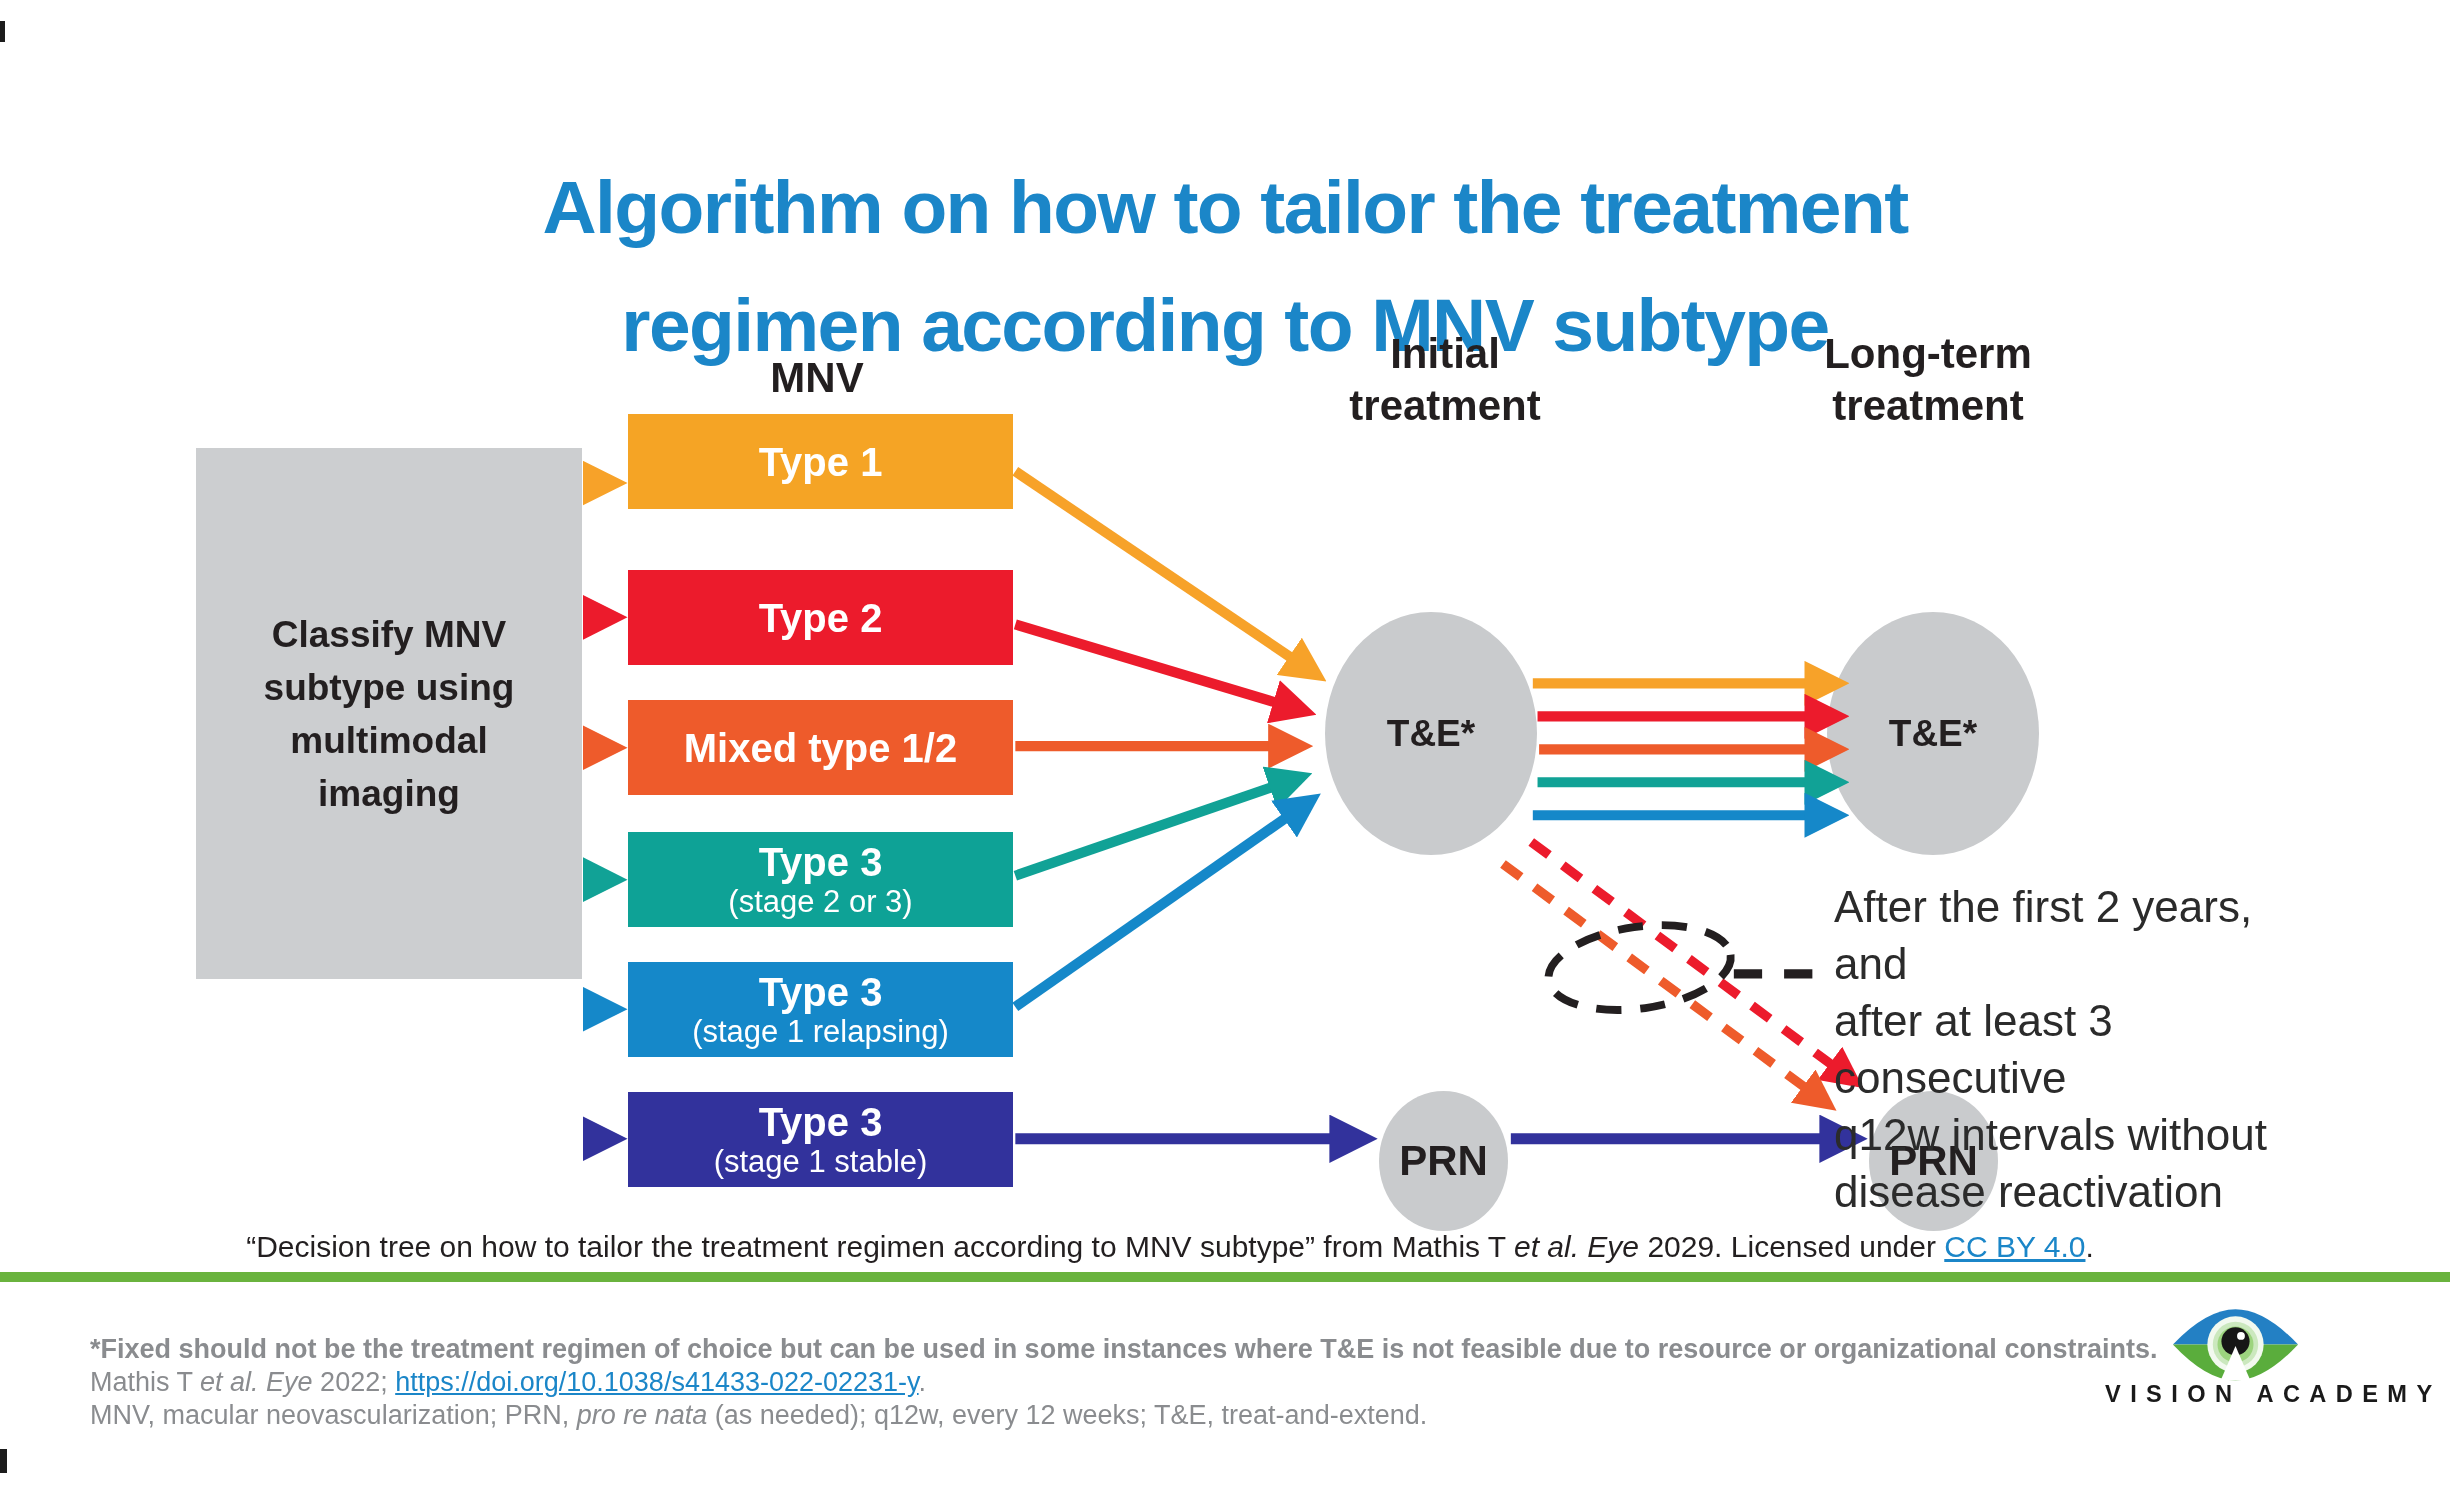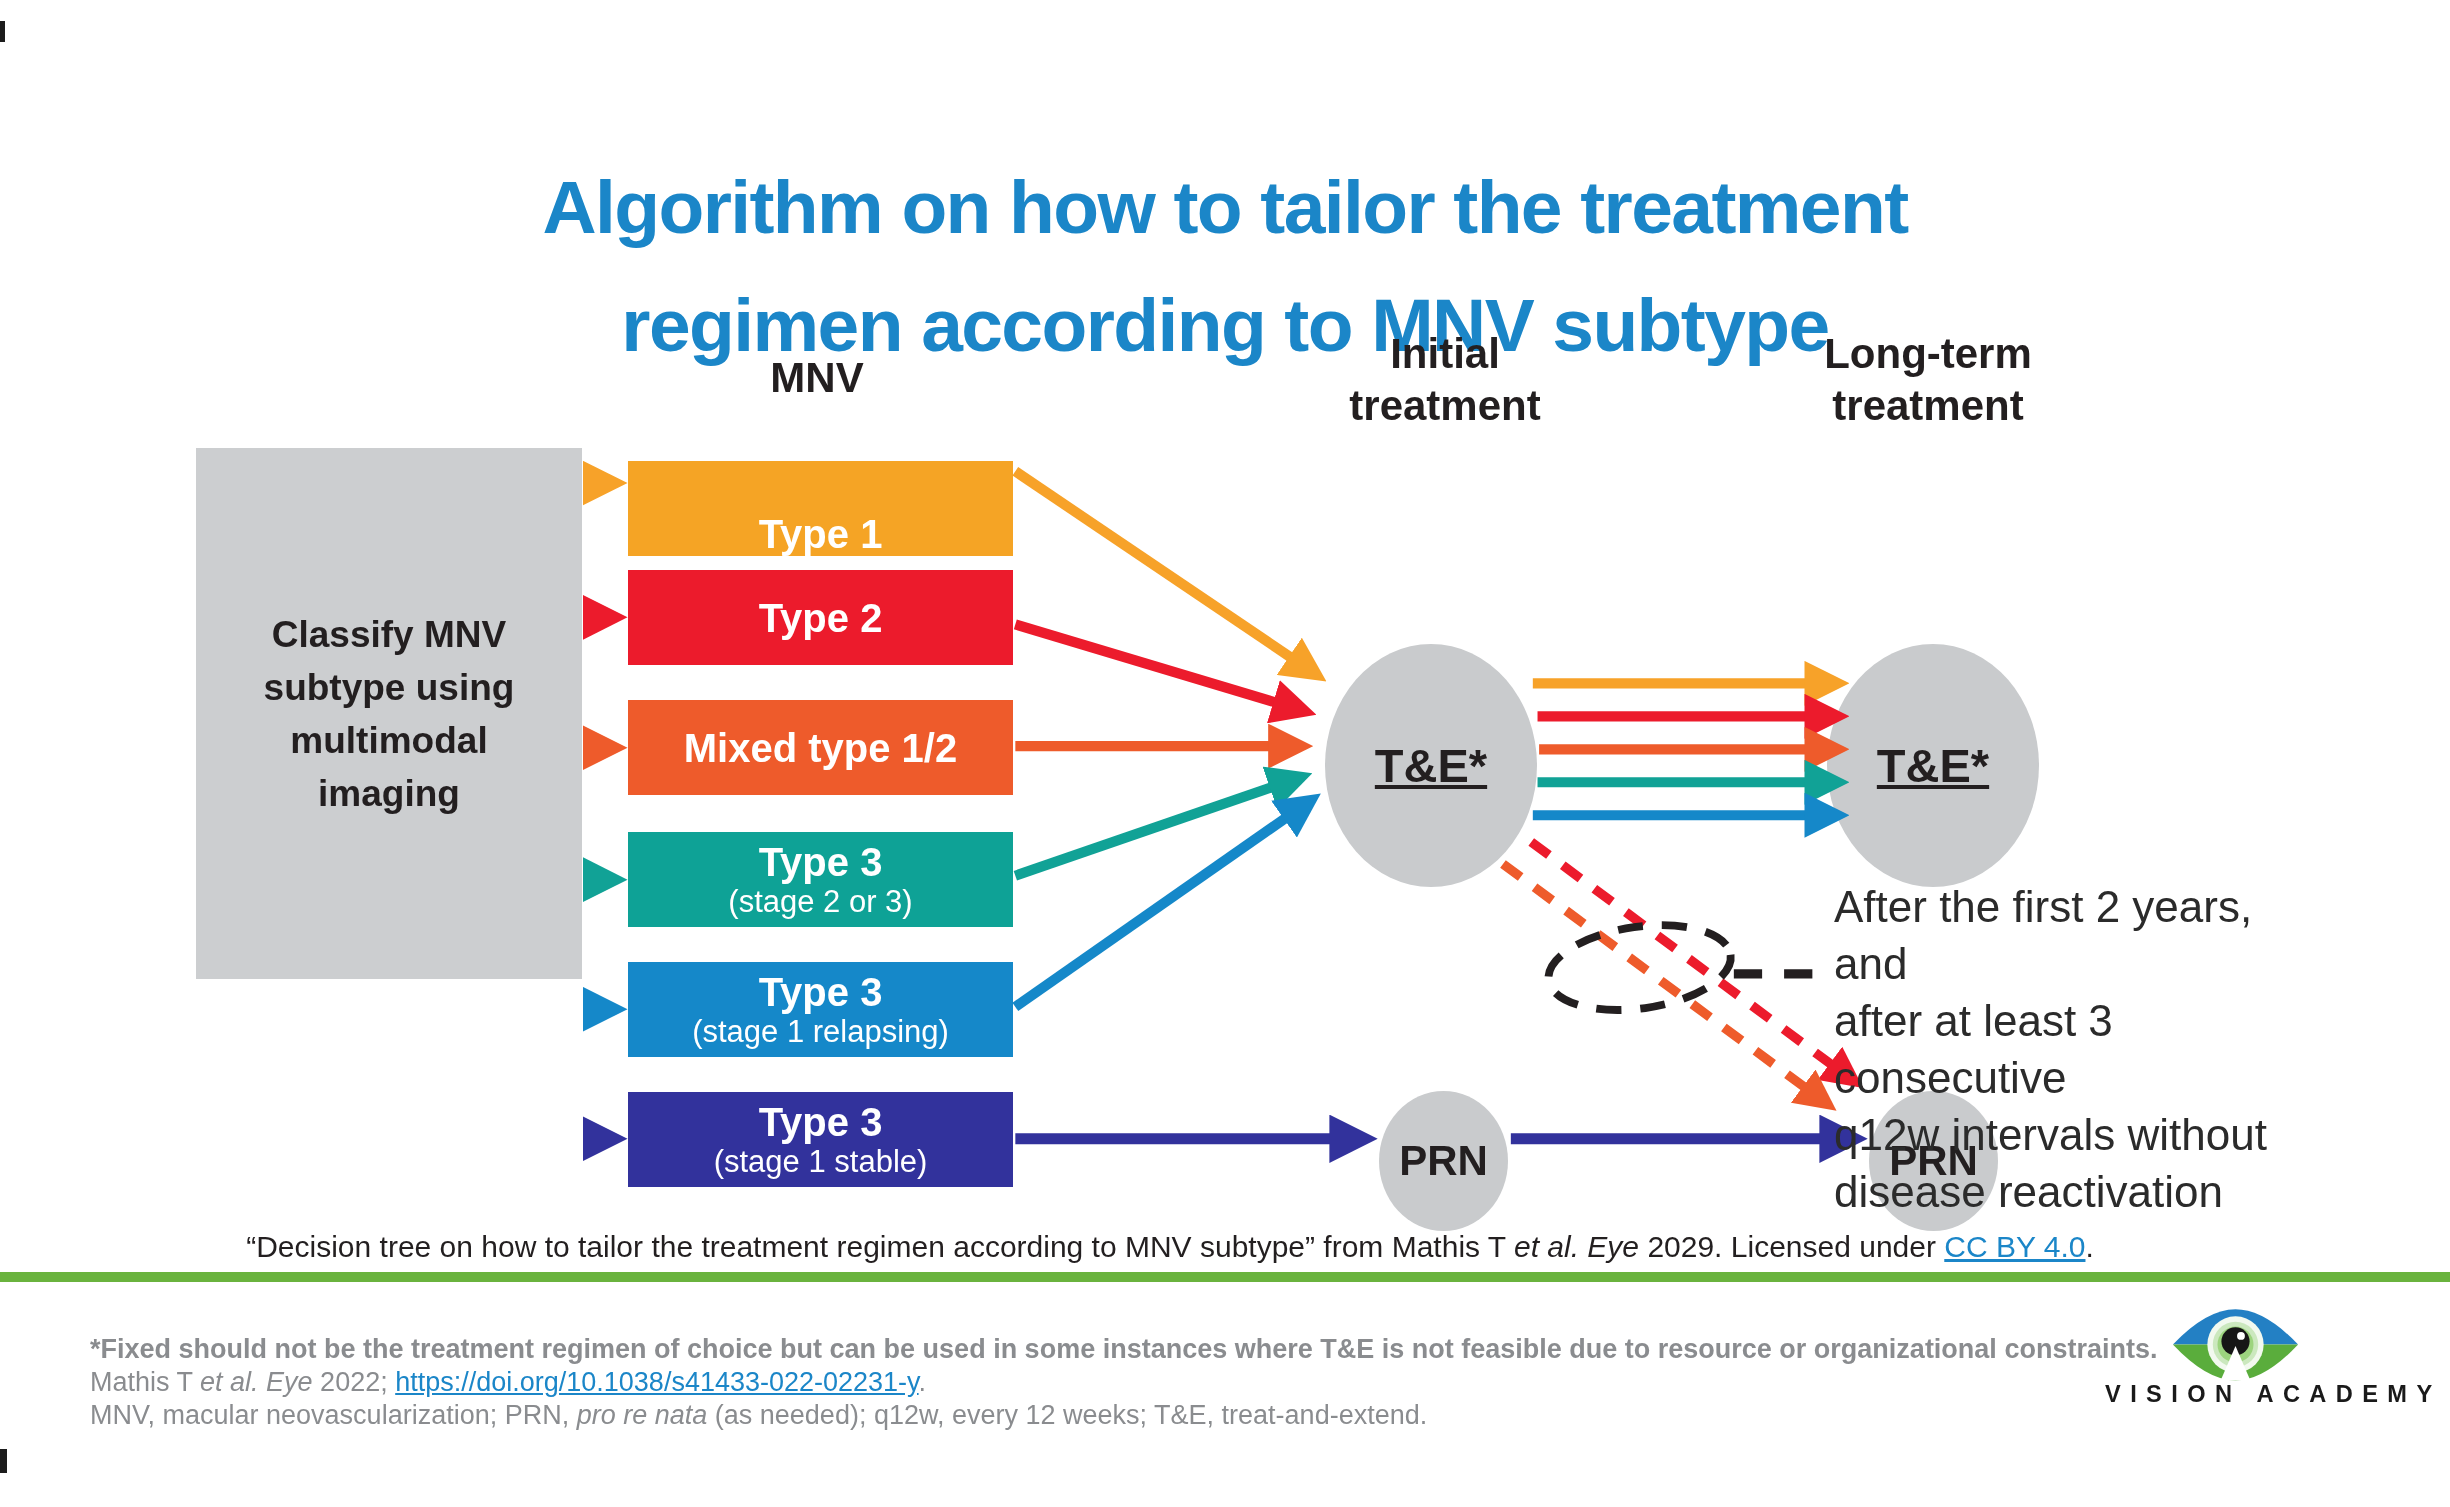--- a/index.html
+++ b/index.html
@@ -29,7 +29,7 @@
              align-items:center; justify-content:center; color:#ffffff; text-align:center; }
   .subtype .main { font-size:40px; font-weight:bold; line-height:44px; }
   .subtype .sub  { font-size:31px; line-height:36px; }
-  .b0 { top:461px;justify-content:flex-end; } .b1 { top:570px; } .b2 { top:700px; }
+  .b0 { top:414px; } .b1 { top:570px; } .b2 { top:700px; }
   .b3 { top:832px; } .b4 { top:962px; } .b5 { top:1092px; }
 
   

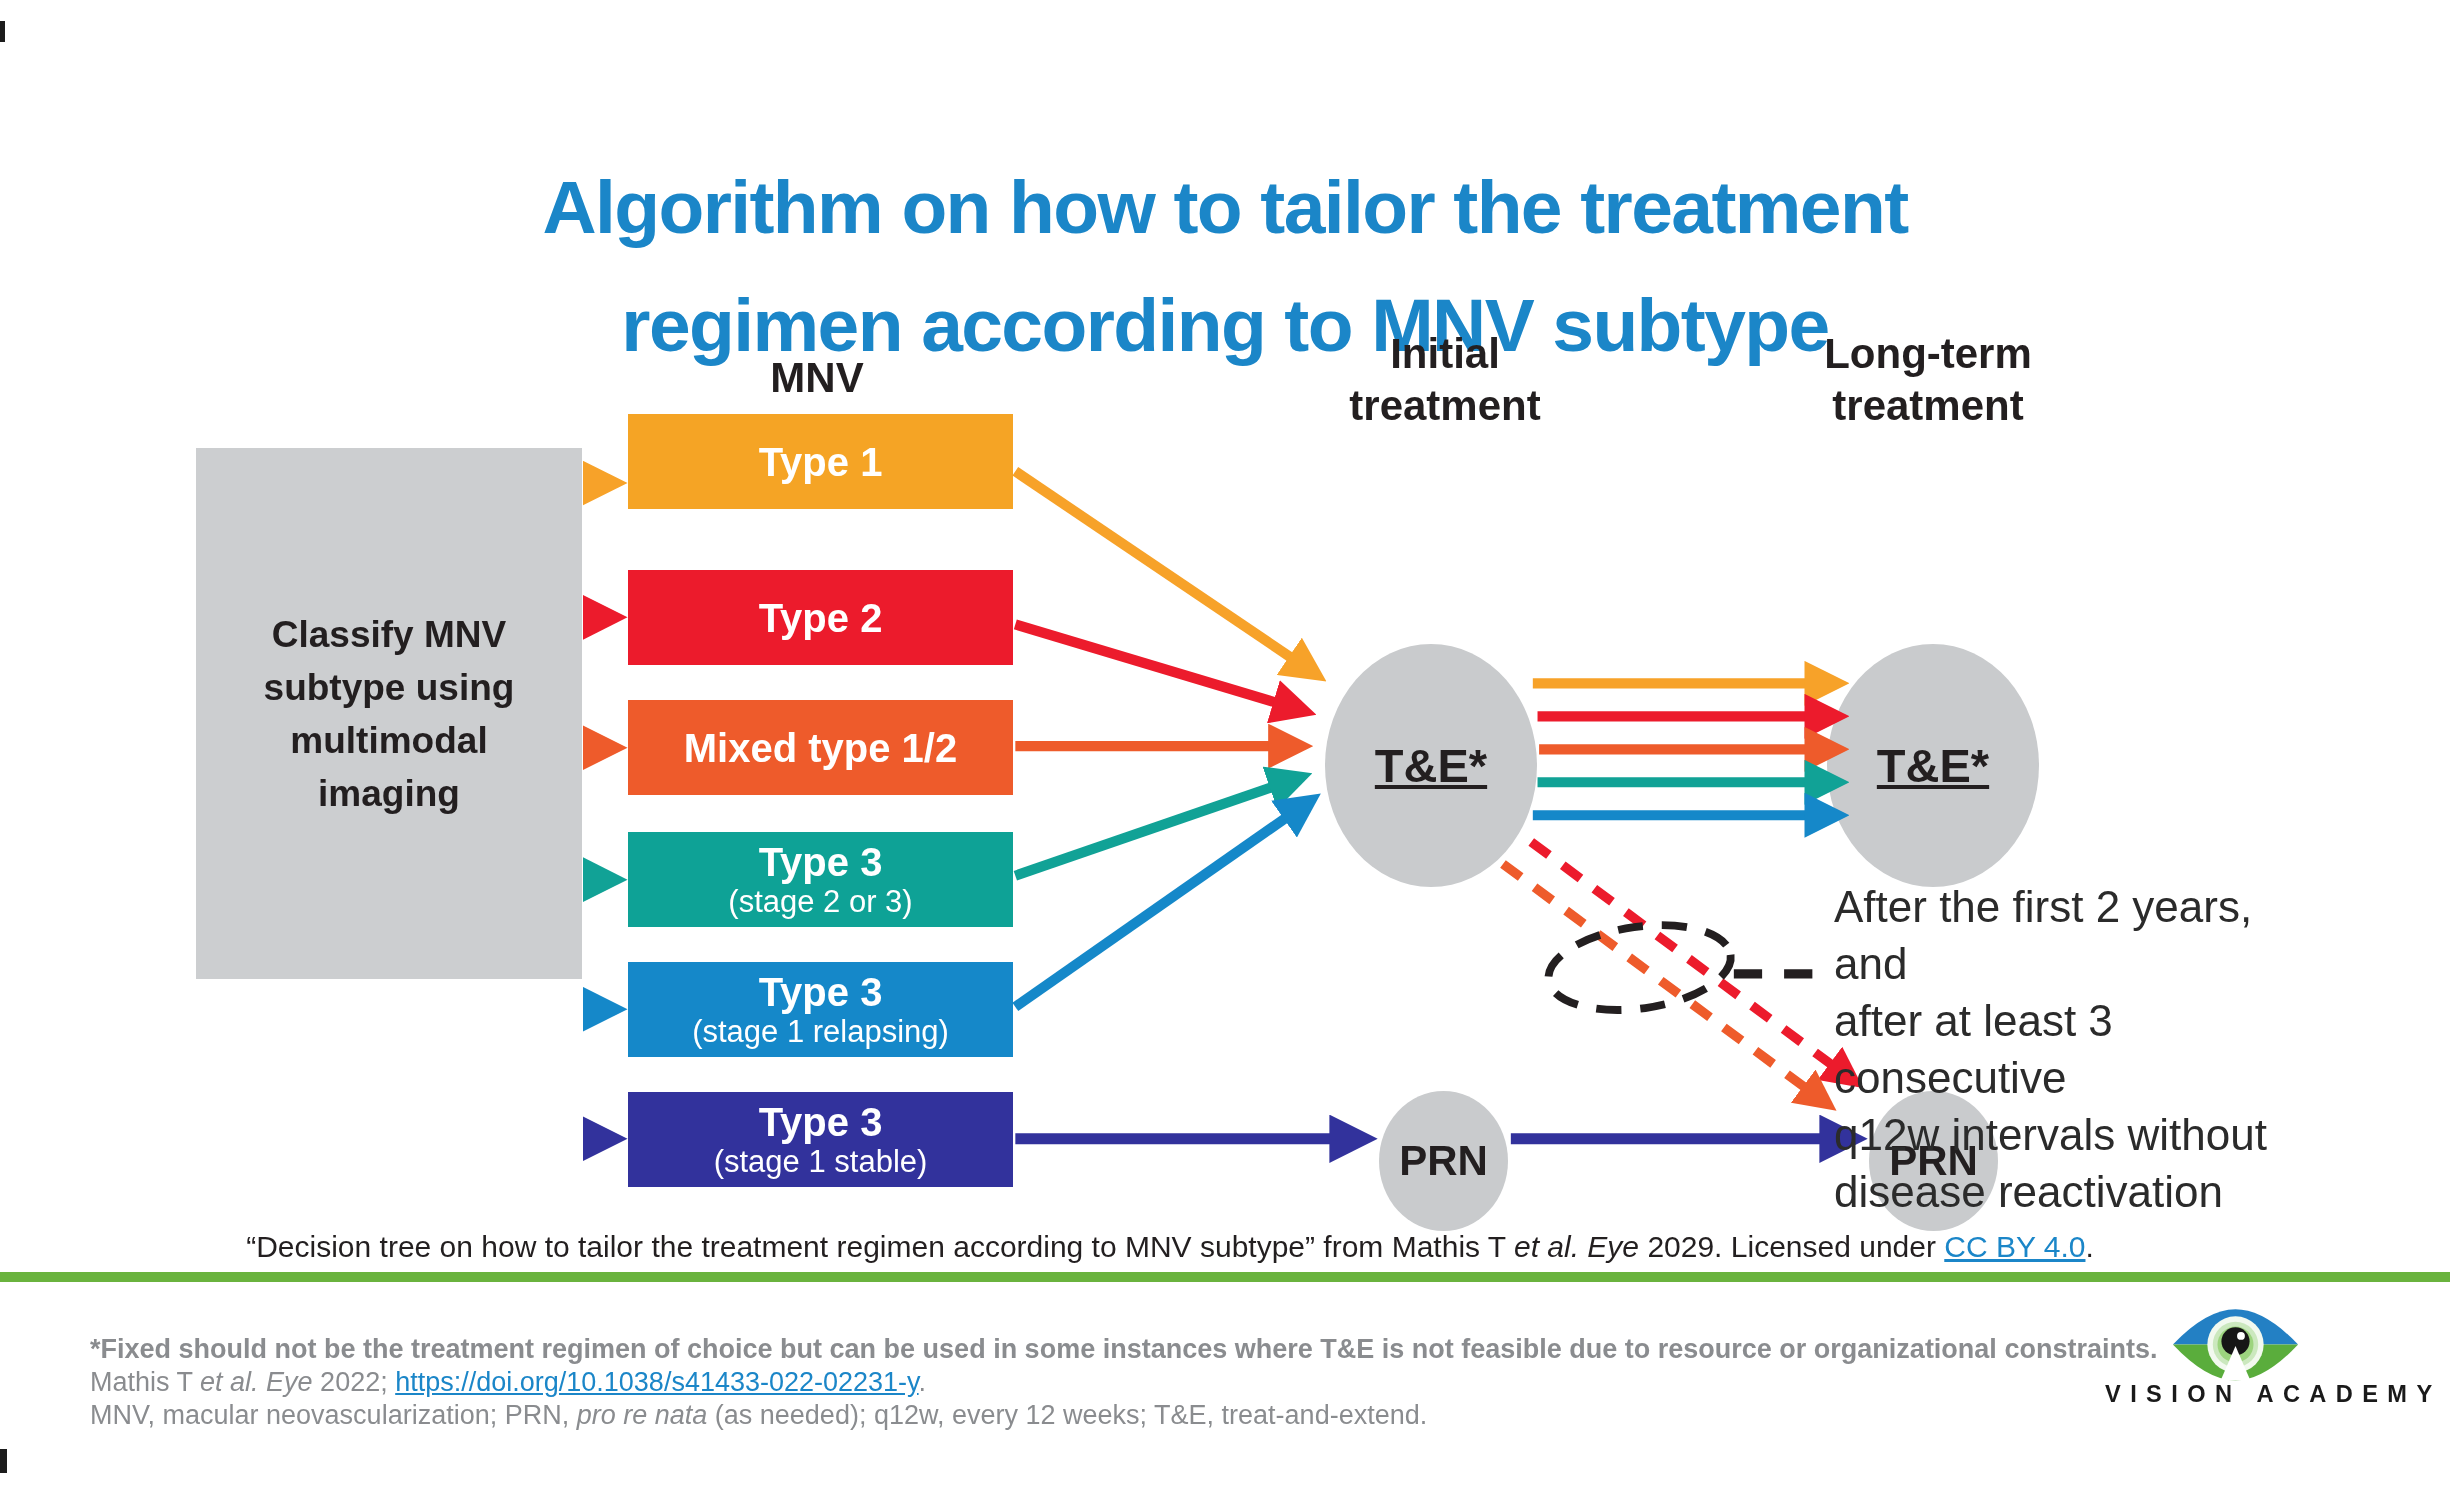--- a/index.html
+++ b/index.html
@@ -35,7 +35,7 @@
   
   .node { background:#C9CBCD; border-radius:50%; display:flex; align-items:center;
           justify-content:center; font-weight:bold; color:#231F20; }
-  .te   { width:212px; height:243px; top:644px; font-size:47px;text-decoration:underline; }
+  .te   { width:212px; height:243px; top:612px; font-size:37px; }
   .te1  { left:1325px; } .te2 { left:1827px; }
   .prn  { width:129px; height:140px; top:1091px; font-size:42px; }
   .prn1 { left:1379px; } .prn2 { left:1869px; }

